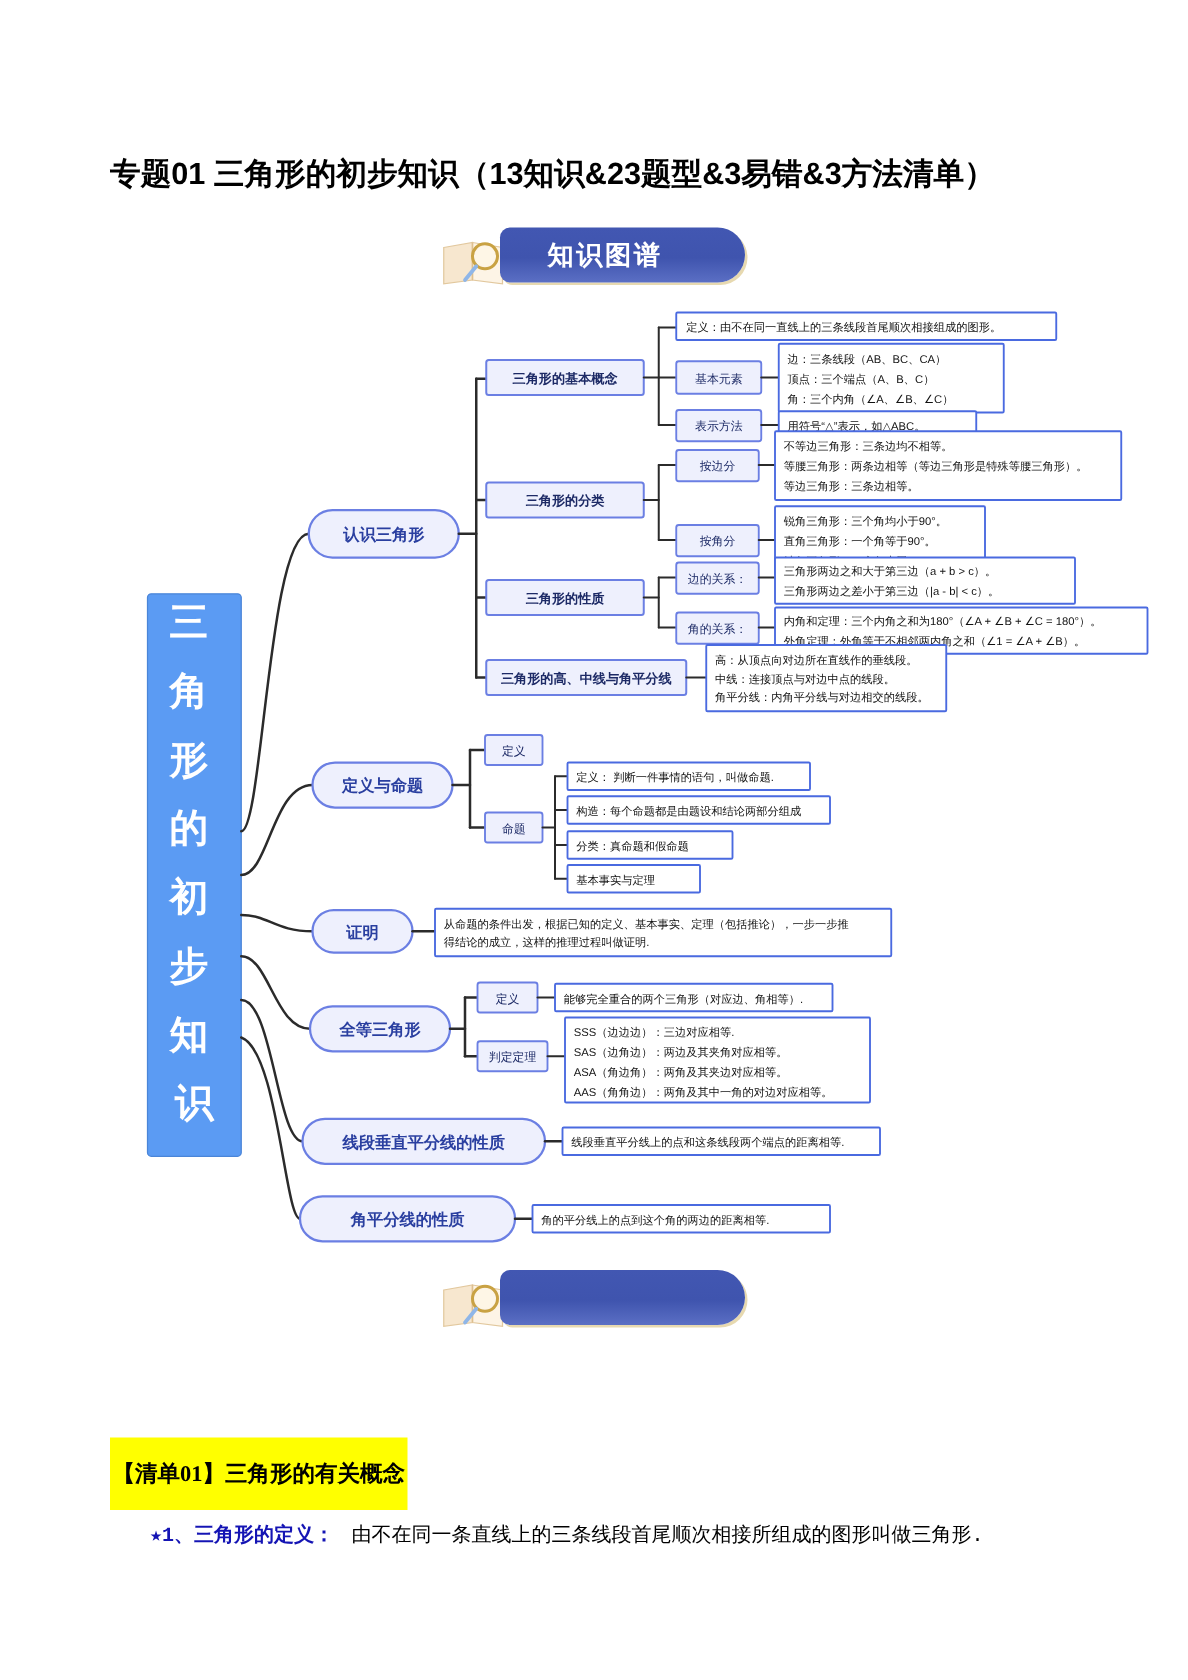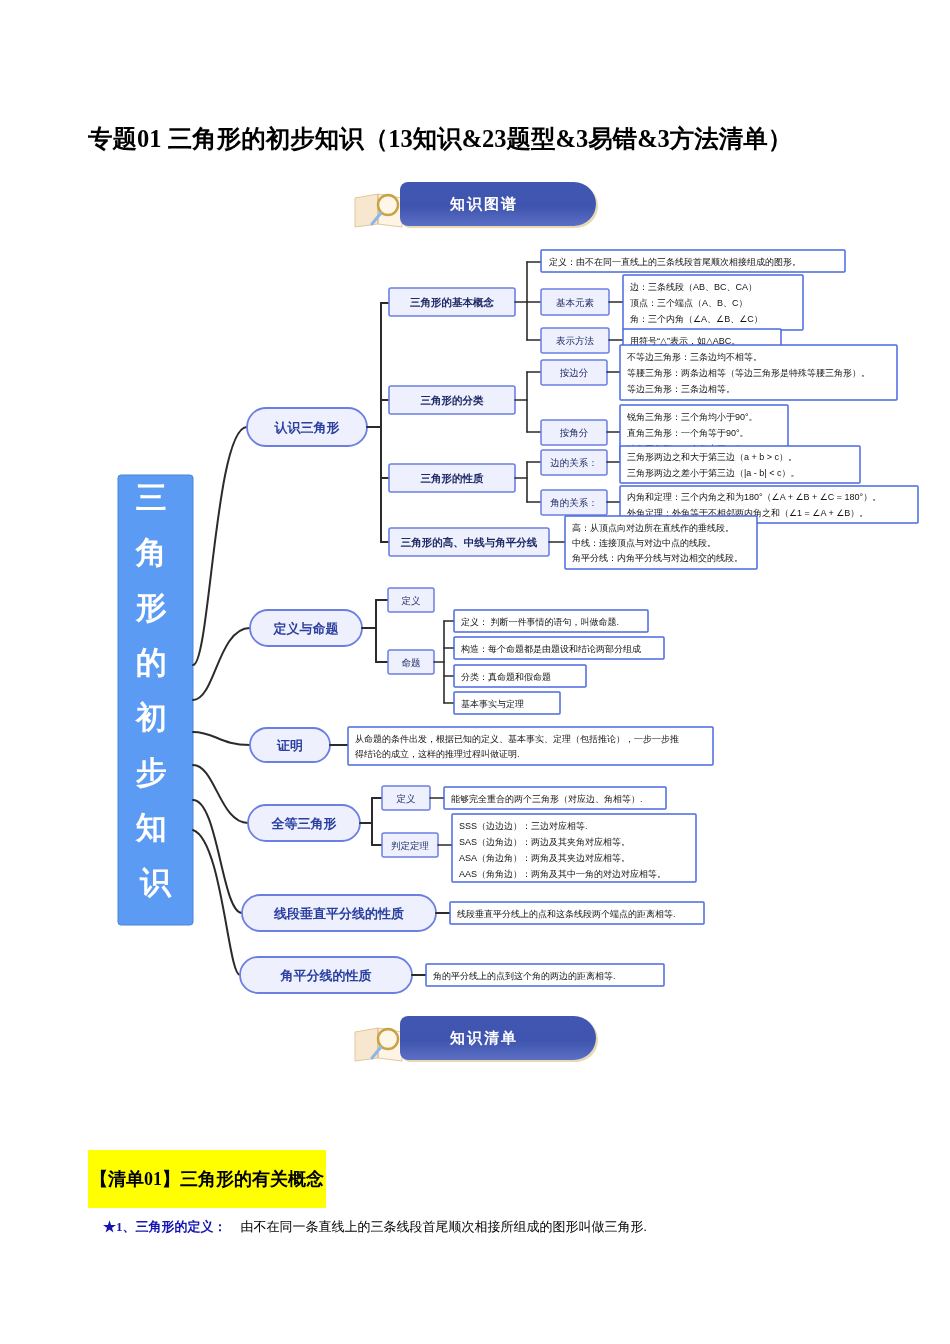--- a/index.html
+++ b/index.html
@@ -15,7 +15,7 @@
   
   .doc-title{
     position:absolute;left:88px;top:122px;width:790px;
-    font-family:Liberation Serif, serif;
+    font-family:Liberation Sans, sans-serif;
     font-size:24.5px;font-weight:bold;color:#000;
     letter-spacing:0px;white-space:nowrap;
   }

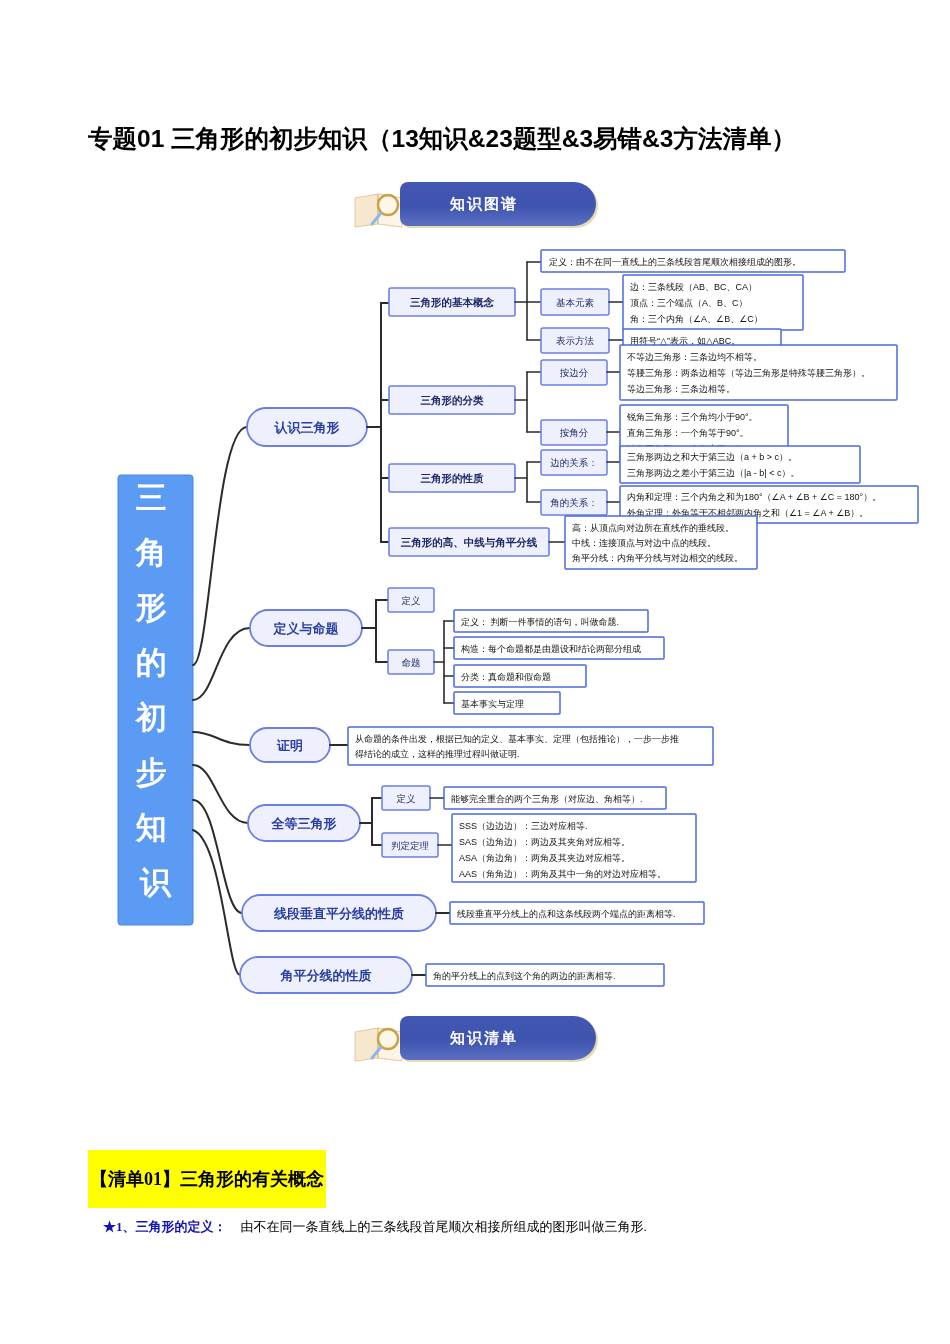--- a/index.html
+++ b/index.html
@@ -34,7 +34,7 @@
   .banner .pill-txt{
     position:absolute;left:0;top:0;width:168px;height:44px;
     display:flex;align-items:center;justify-content:center;
-    color:#ffffff;font-size:15px;font-weight:bold;letter-spacing:2px;
+    color:#ffffff;font-size:21px;font-weight:bold;letter-spacing:2px;
     font-family:"Liberation Sans","DejaVu Sans",sans-serif;
   }
   #banner-top{left:352px;top:178px;}

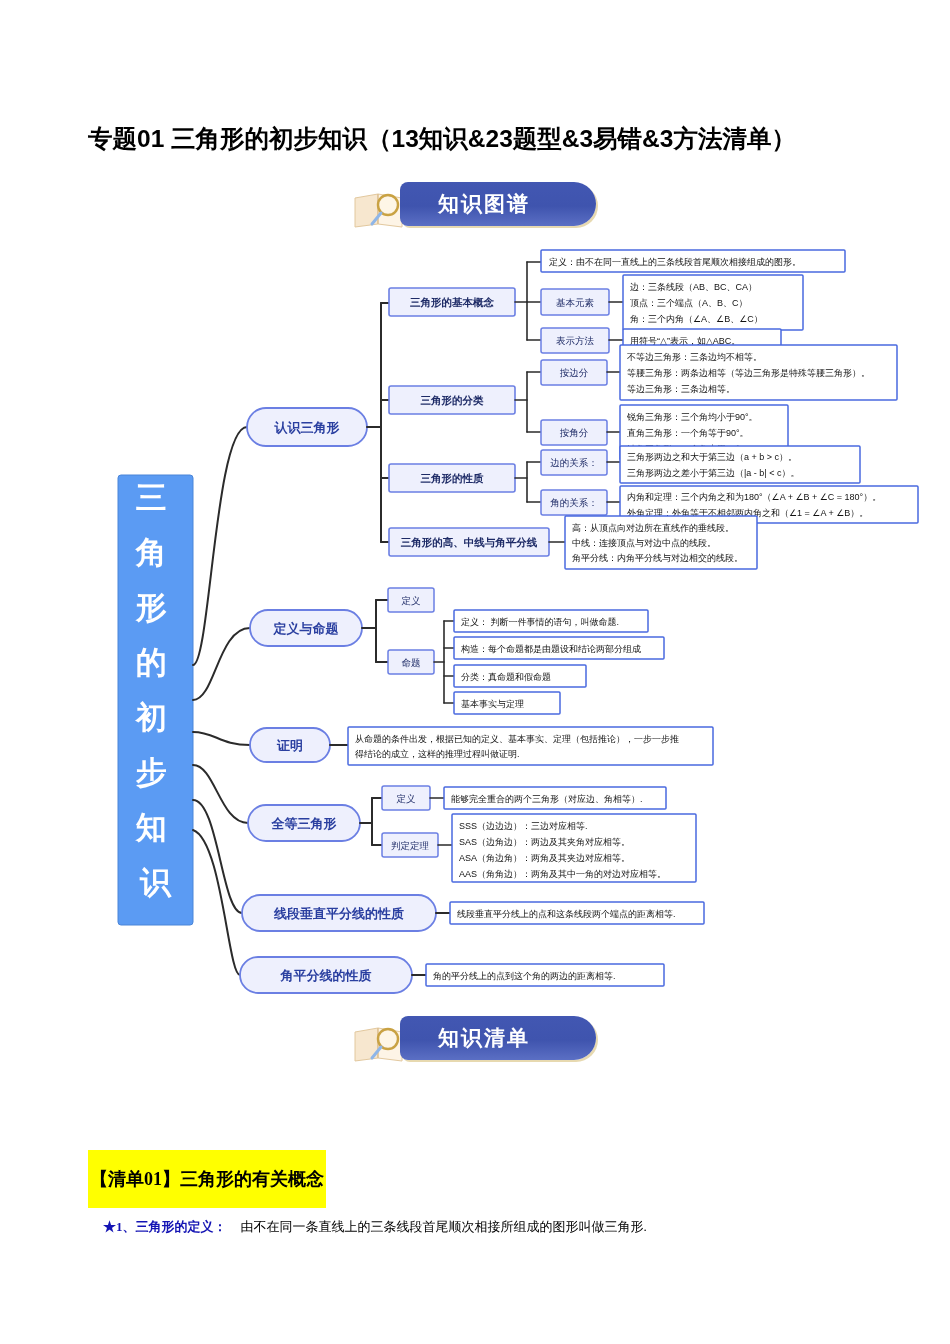--- a/index.html
+++ b/index.html
@@ -358,7 +358,6 @@
       <line x1="29" y1="25" x2="20" y2="36" stroke="#8fb6e8" stroke-width="3" stroke-linecap="round"></line>
     </svg>
     <div class="pill"></div>
-    <div class="pill-txt" style="left:48px;top:4px">知识清单</div>
   </div>
 
   <div class="section-head">【清单01】三角形的有关概念</div>

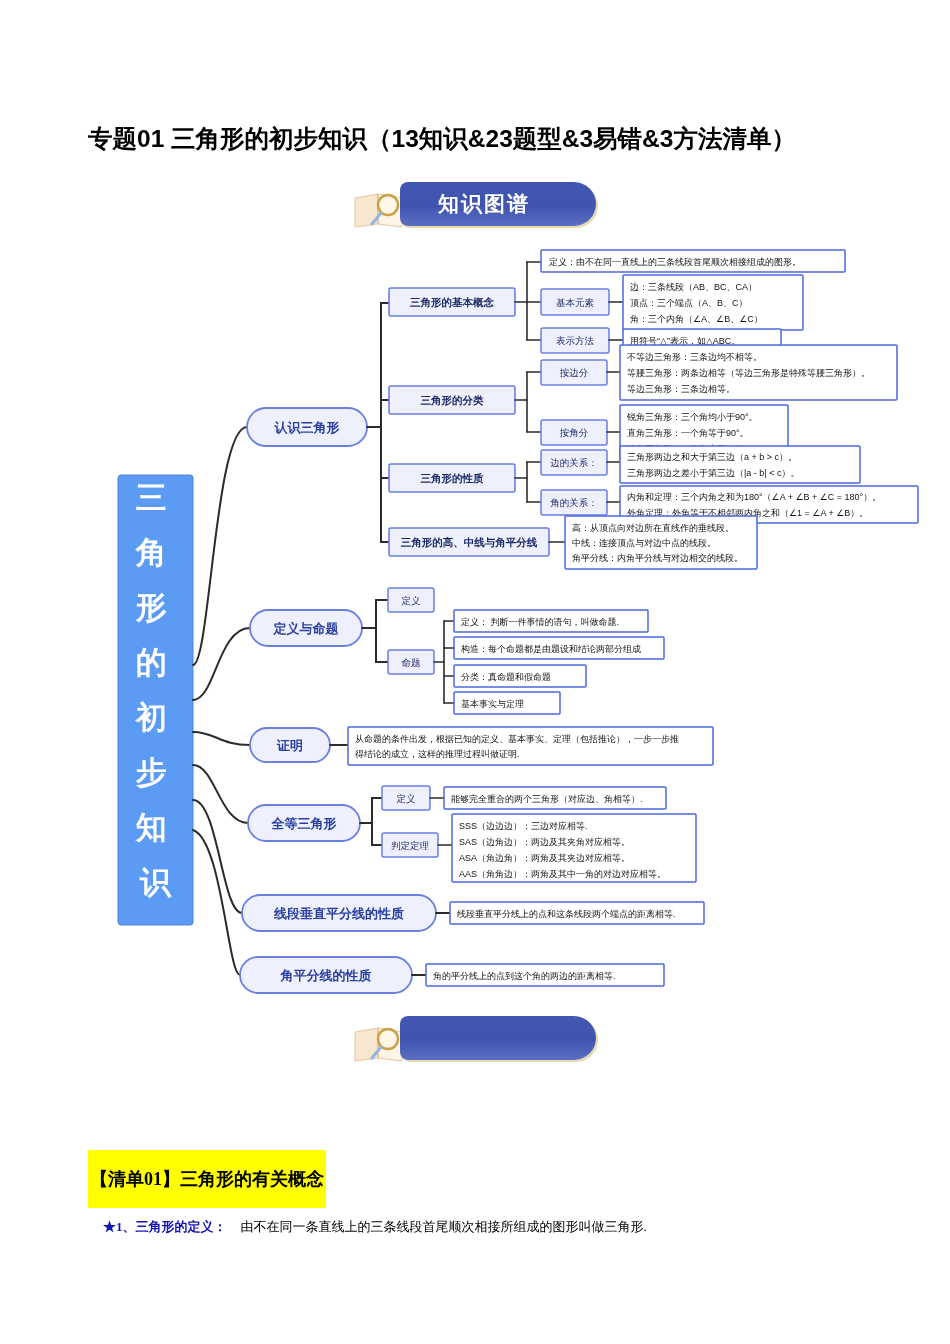--- a/index.html
+++ b/index.html
@@ -51,9 +51,9 @@
     background:#ffff00;padding:17px 2px;white-space:nowrap;
   }
   .item-line{
-    position:absolute;left:103px;top:1218px;width:800px;
-    font-family:Liberation Serif, serif;
-    font-size:13px;color:#000;white-space:nowrap;
+    position:absolute;left:120px;top:1218px;width:800px;
+    font-family:Liberation Mono, monospace;
+    font-size:16px;color:#000;white-space:nowrap;
   }
   .item-line .star{color:#1414b4;font-weight:bold;}
   .item-line .lead{color:#1414b4;font-weight:bold;}

